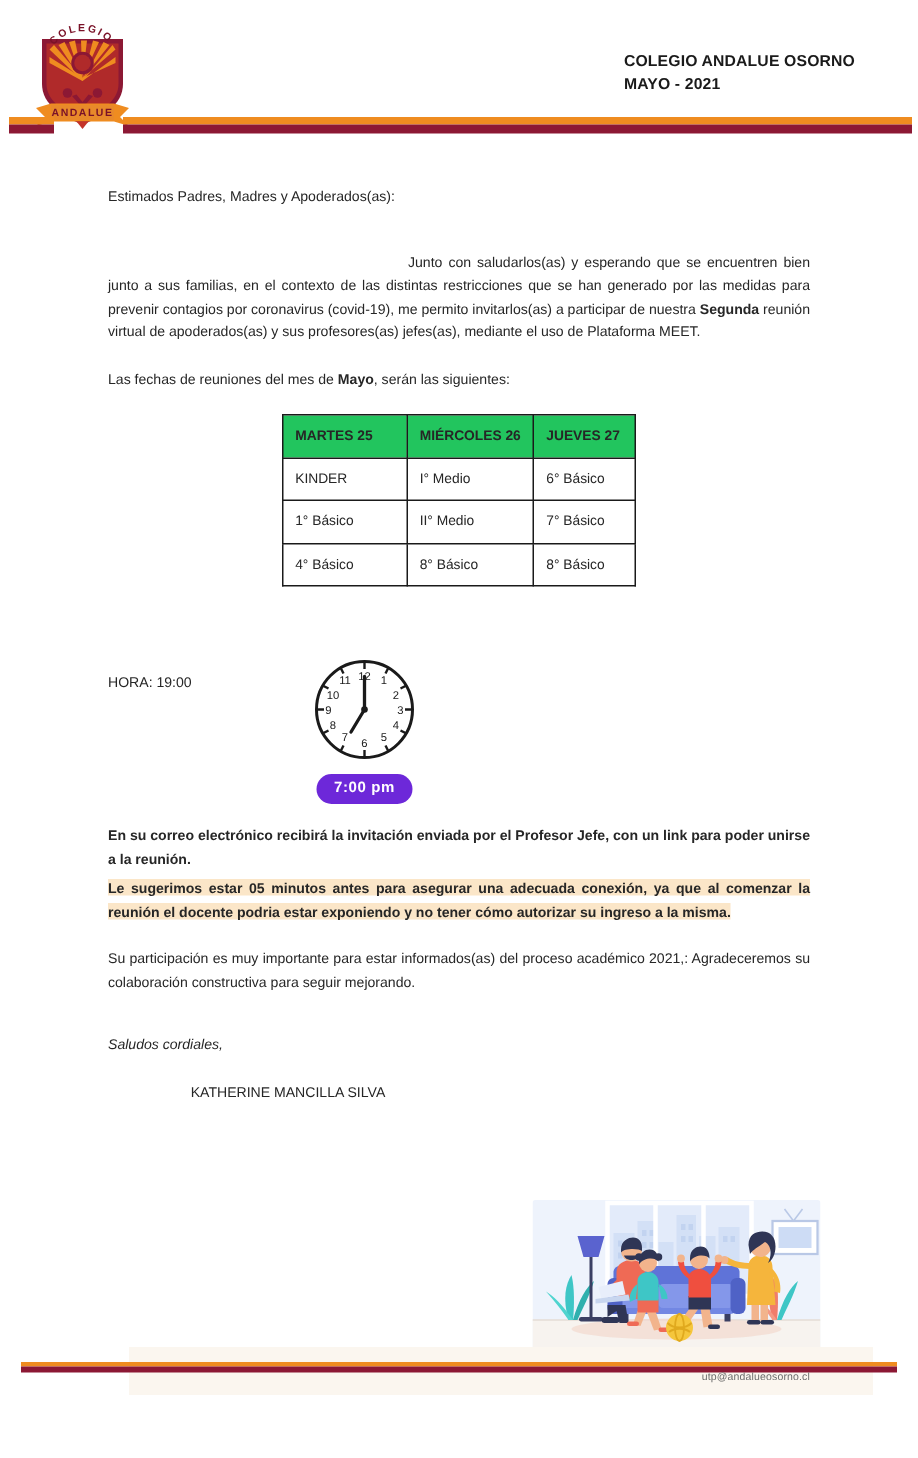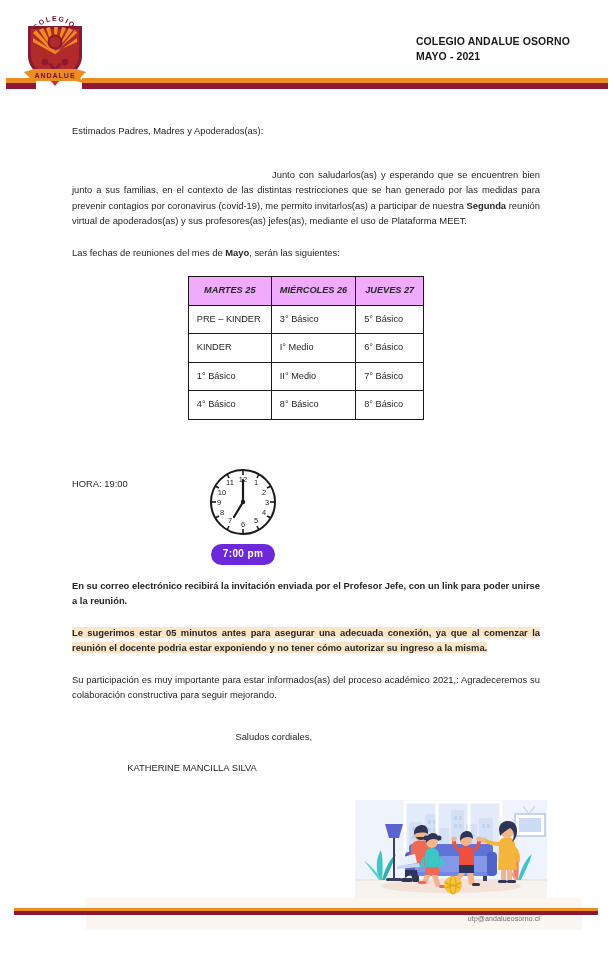--- a/index.html
+++ b/index.html
@@ -93,10 +93,8 @@
     white-space: nowrap;
   }
   table.schedule th {
-    background: #f0abfc;
+    background: #22c55e;
     font-weight: bold;
-    text-align: center;
-    font-style: italic;
   }
   table.schedule td.col0 { width: 83px; }
   table.schedule td.col1 { width: 82px; }

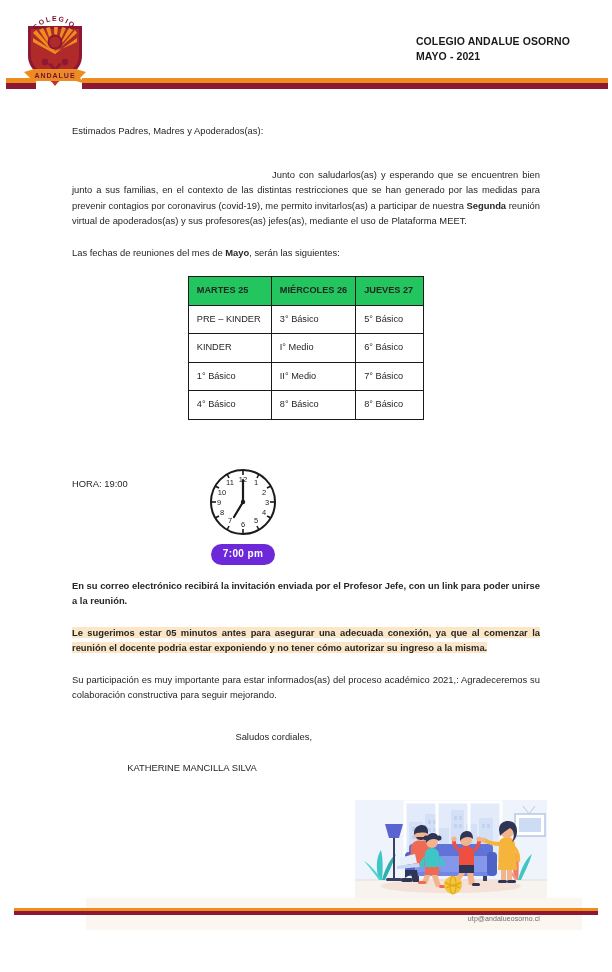--- a/index.html
+++ b/index.html
@@ -291,11 +291,6 @@
         </tr>
       </thead>
       <tbody>
-        <tr>
-          <td class="col0">PRE – KINDER</td>
-          <td class="col1">3° Básico</td>
-          <td class="col2">5° Básico</td>
-        </tr>
         <tr>
           <td class="col0">KINDER</td>
           <td class="col1">I° Medio</td>

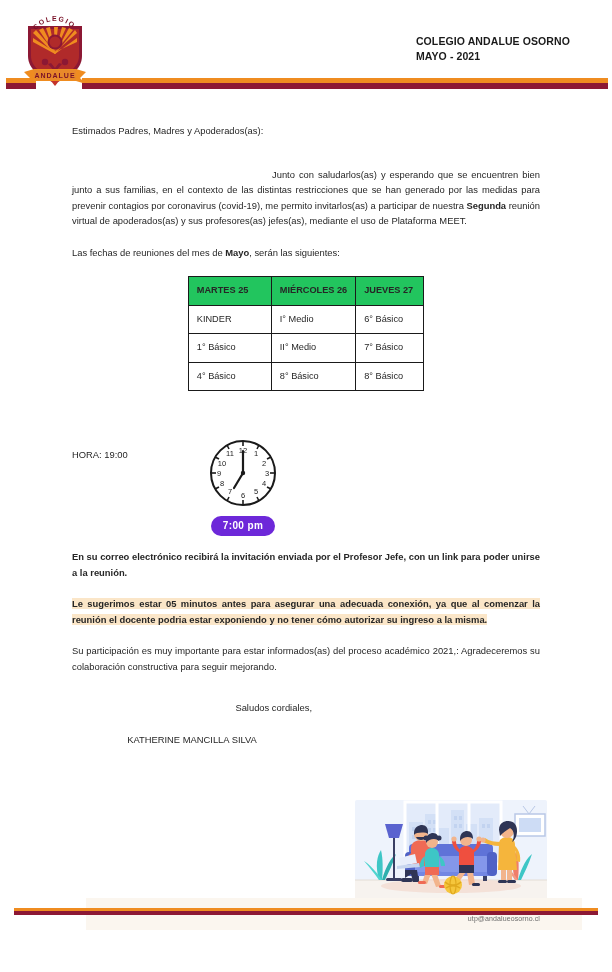--- a/index.html
+++ b/index.html
@@ -142,7 +142,7 @@
   .para.highlight {
     font-weight: bold;
     text-align: justify;
-    margin-top: 16px;
+    margin-top: 4px;
   }
   .para.highlight .hl {
     background: #fbe6c8;

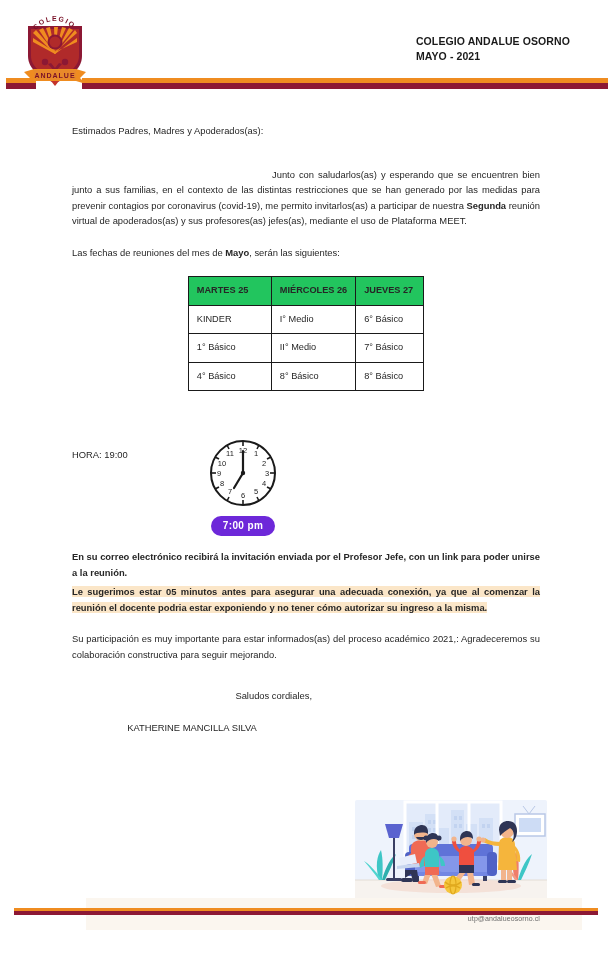--- a/index.html
+++ b/index.html
@@ -158,7 +158,7 @@
     font-size: 9.4px;
     line-height: 15.5px;
   }
-  .signature .cordial { text-align: right; }
+  .signature .cordial { text-align: left; font-style: italic; }
   .signature .name { margin-top: 16px; }
 
   

